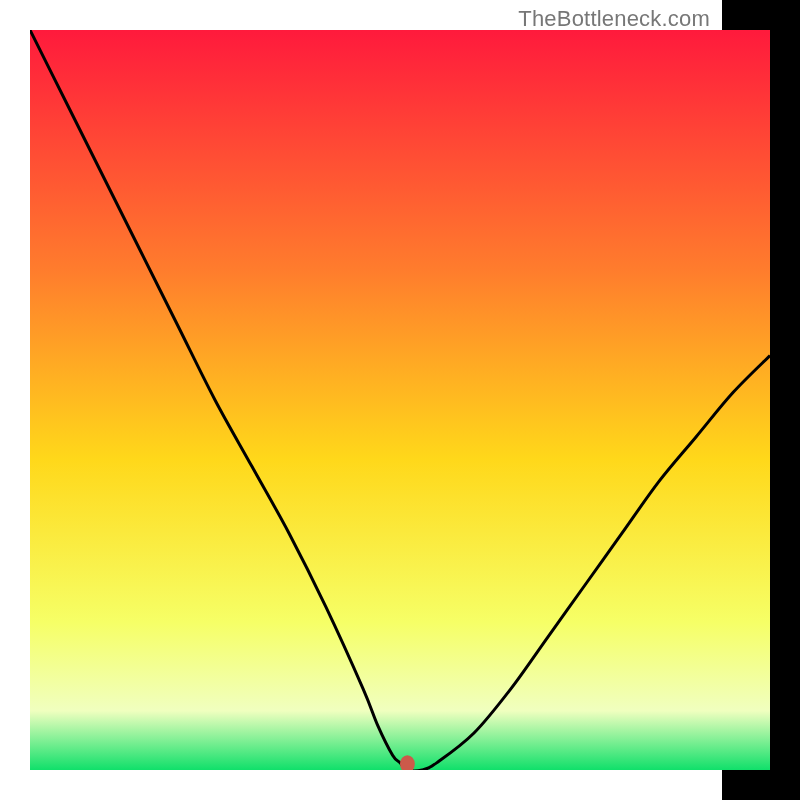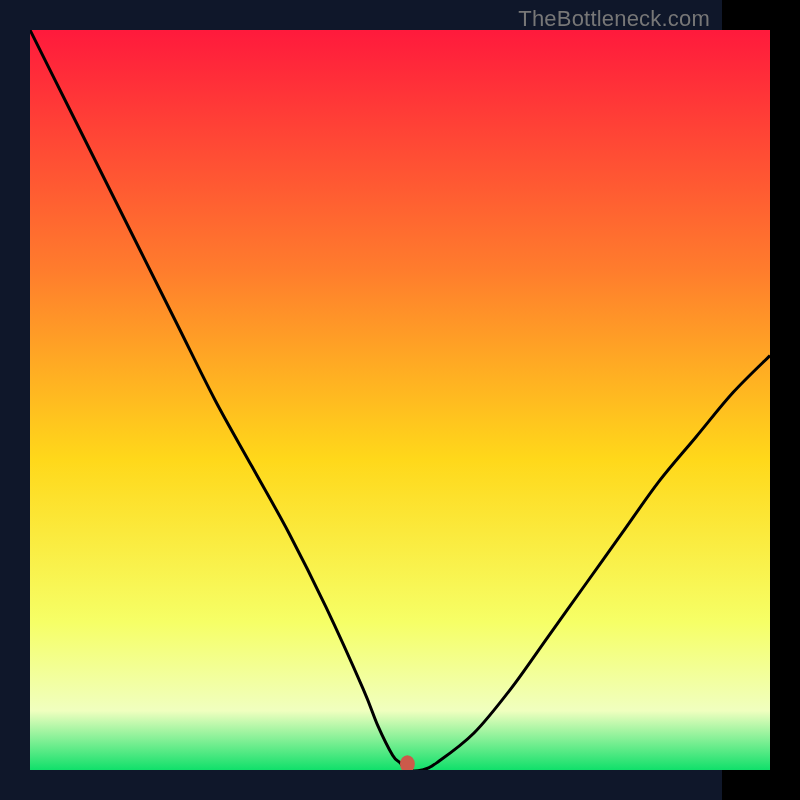--- a/index.html
+++ b/index.html
@@ -15,7 +15,7 @@
     position: relative;
     width: 722px;
     height: 800px;
-    background: #0f172a;
+    background: #ffffff;
   }
   .watermark {
     position: absolute;

